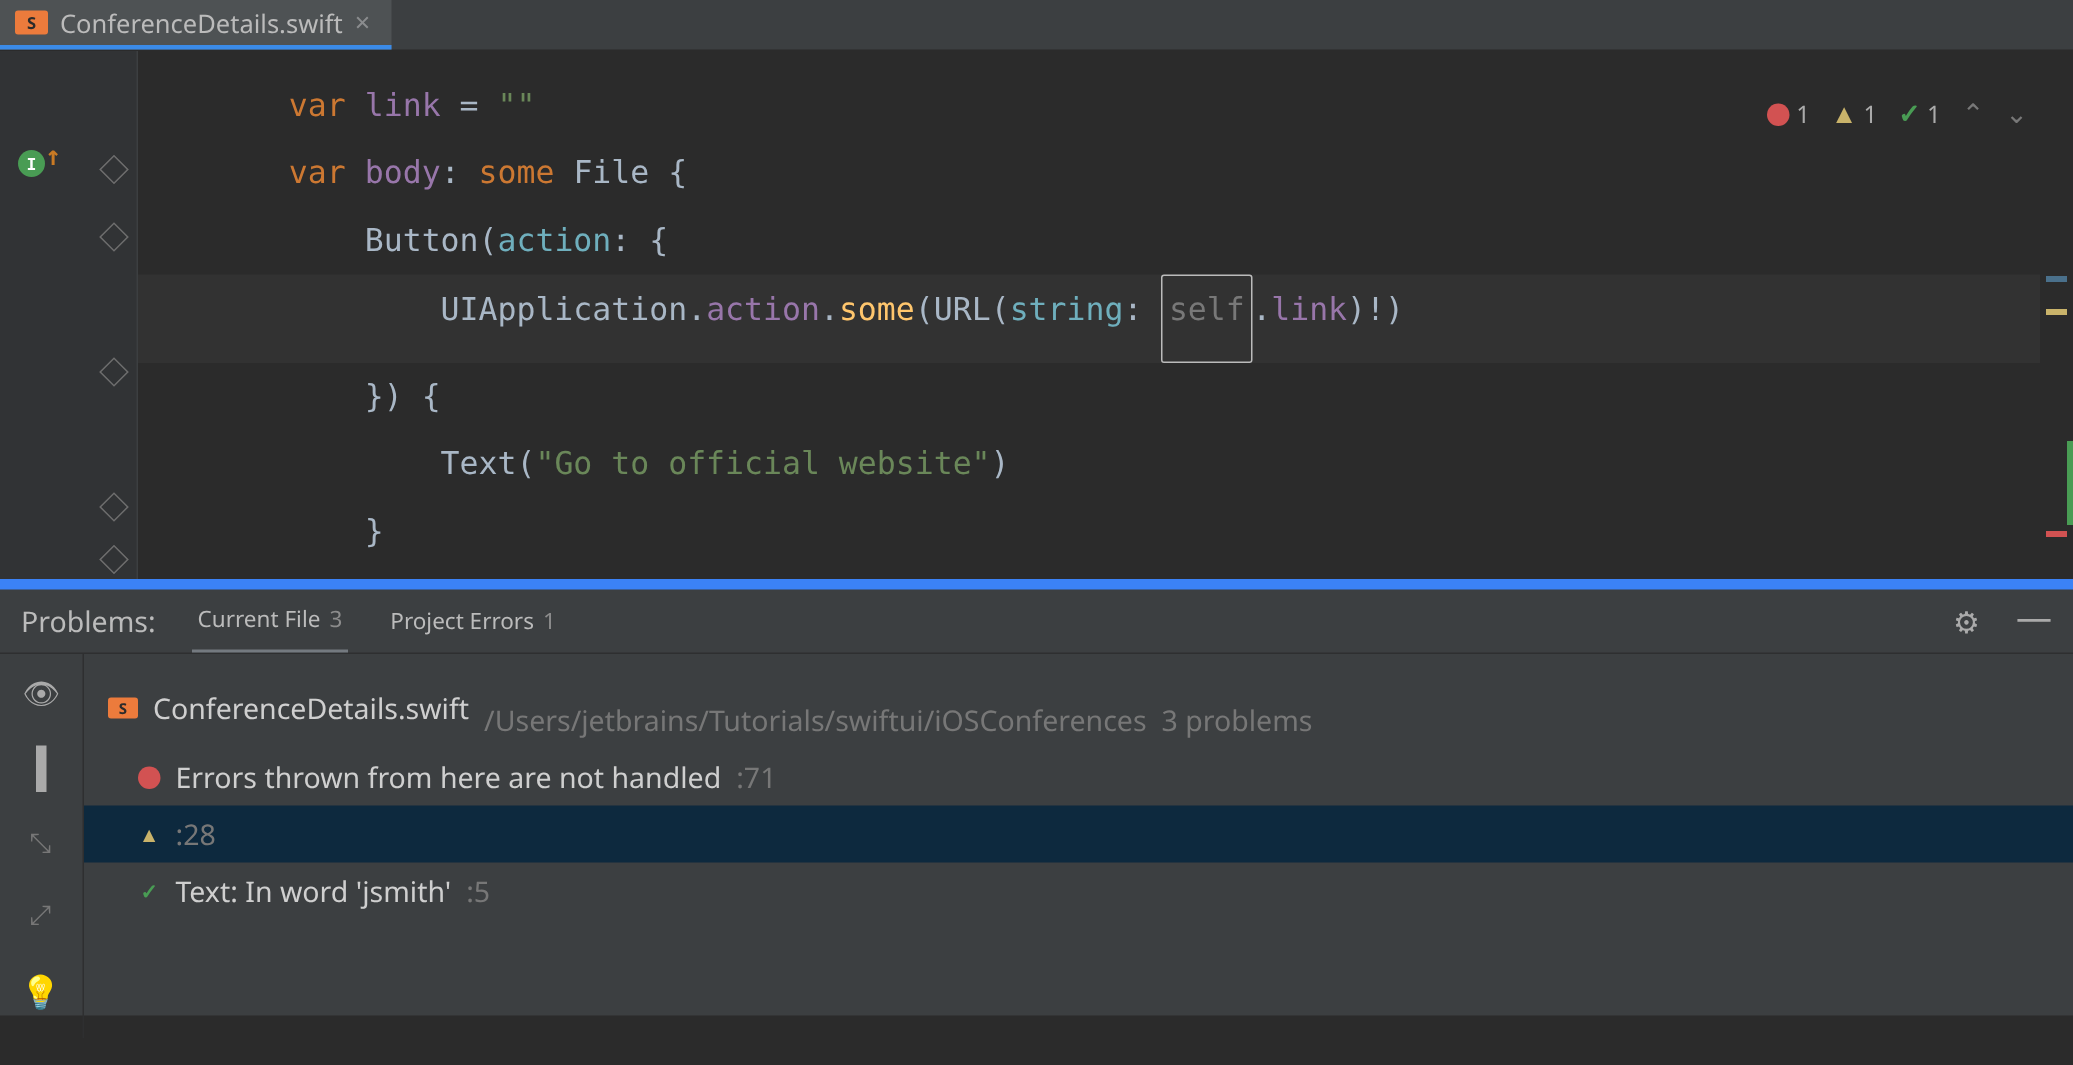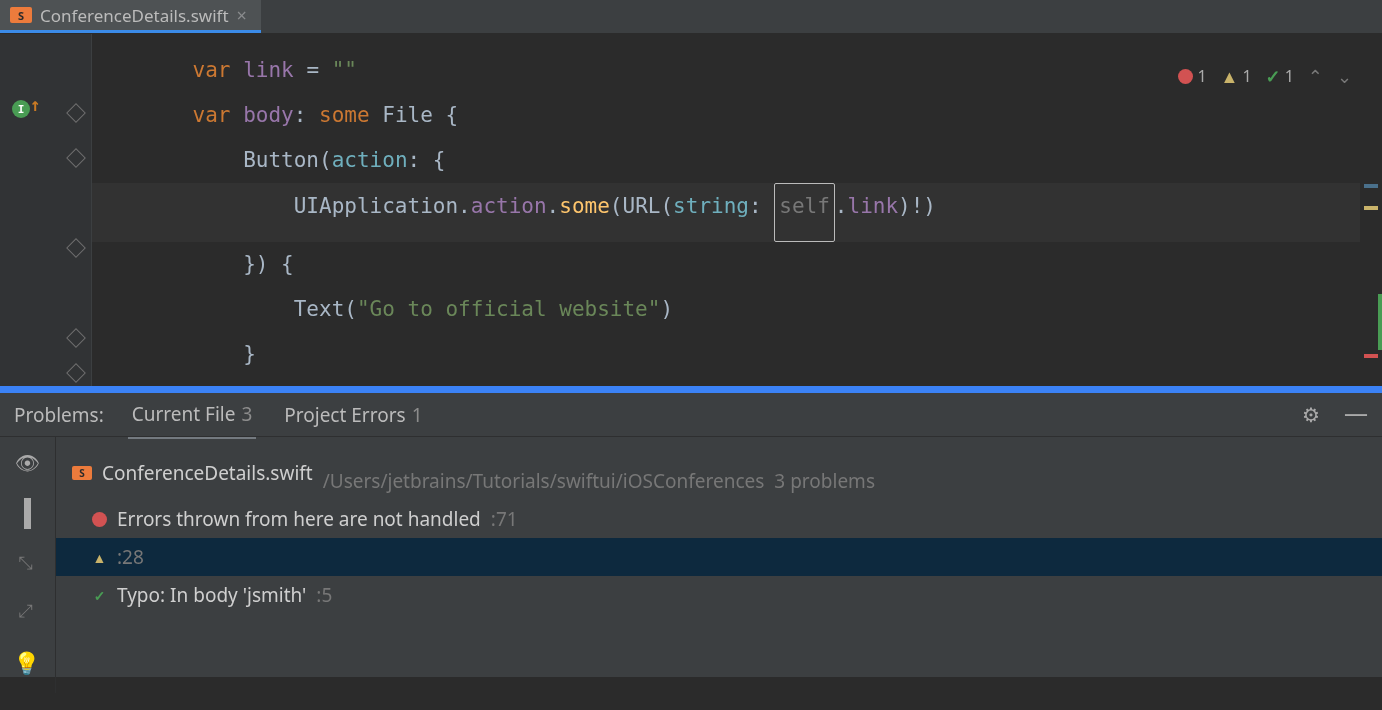--- a/index.html
+++ b/index.html
@@ -126,7 +126,7 @@
     border-bottom: 1px solid #2e2f30;
   }
   .ph-label { color:#bbbbbb; font-size:19px; }
-  .ph-tab { color:#bbbbbb; font-size:19px; display:flex; gap:6px; align-items:center; padding:10px 4px; }
+  .ph-tab { color:#bbbbbb; font-size:15px; display:flex; gap:6px; align-items:center; padding:10px 4px; }
   .ph-tab.active { border-bottom: 2px solid #747a80; }
   .count-badge { color:#8c8c8c; }
   .ph-spacer { flex:1; }

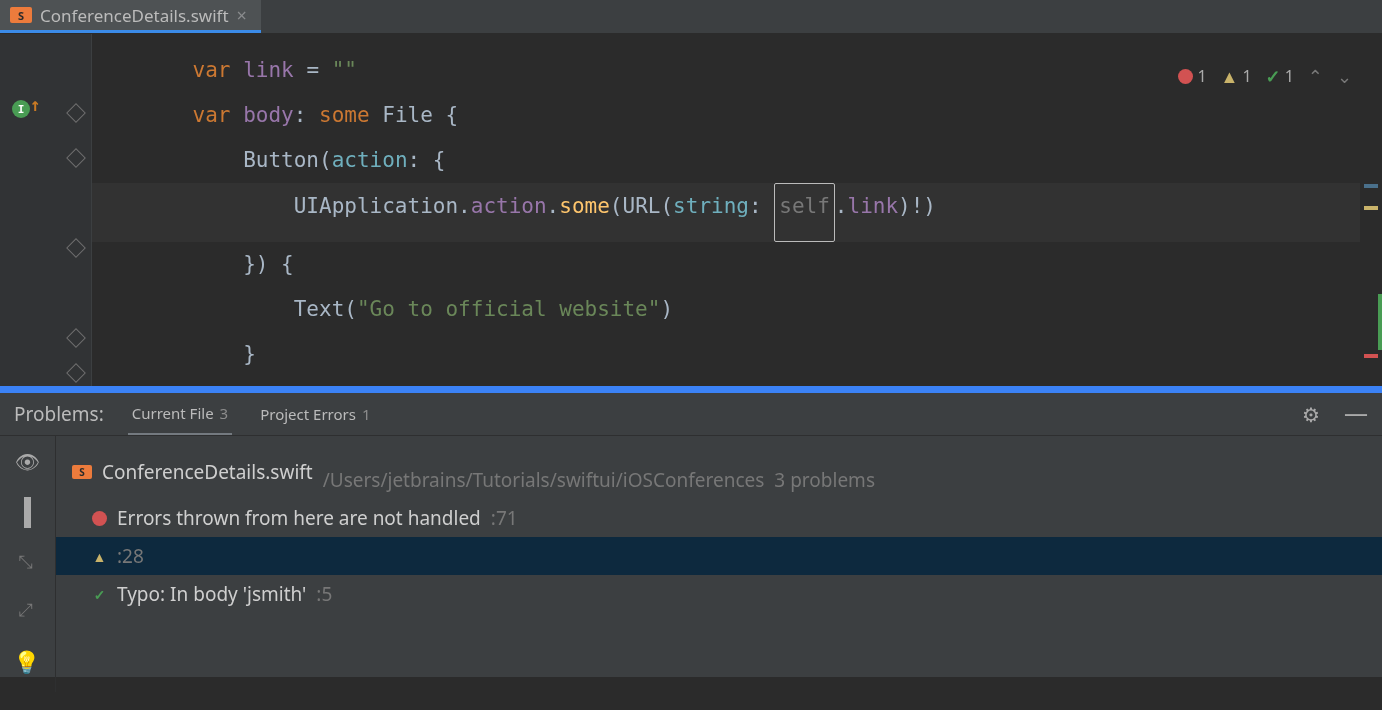--- a/index.html
+++ b/index.html
@@ -264,7 +264,7 @@
       </div>
       <div class="pitem">
         <span class="icon-sm typo-chk">✓</span>
-        <span>Typo: In body 'jsmith'</span>
+        <span>Text: In word 'jsmith'</span>
         <span class="loc">:5</span>
       </div>
     </div>

